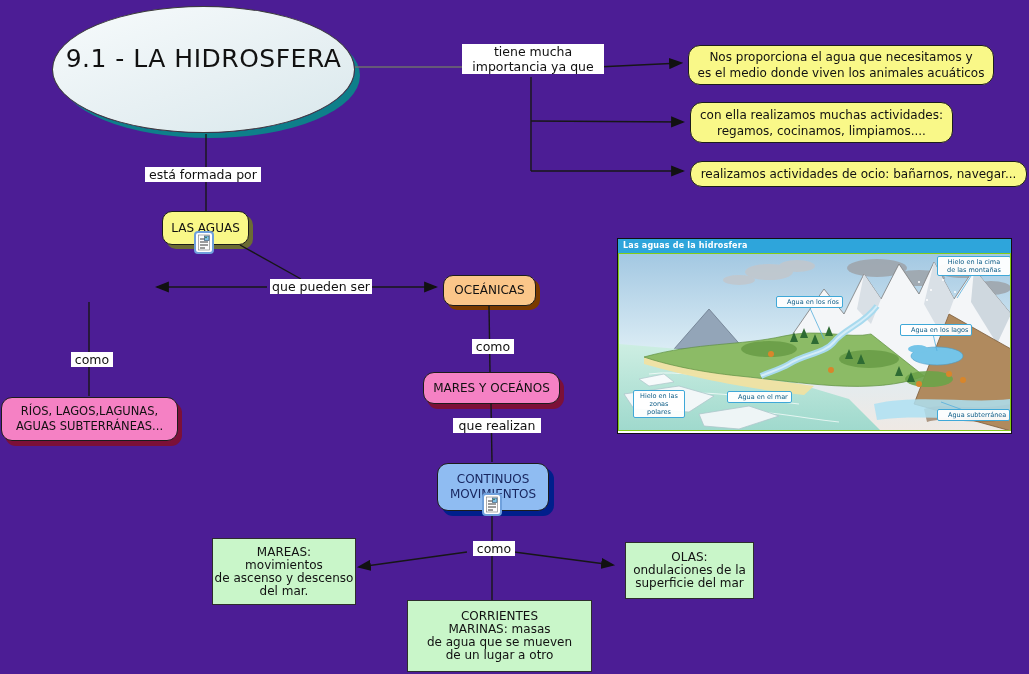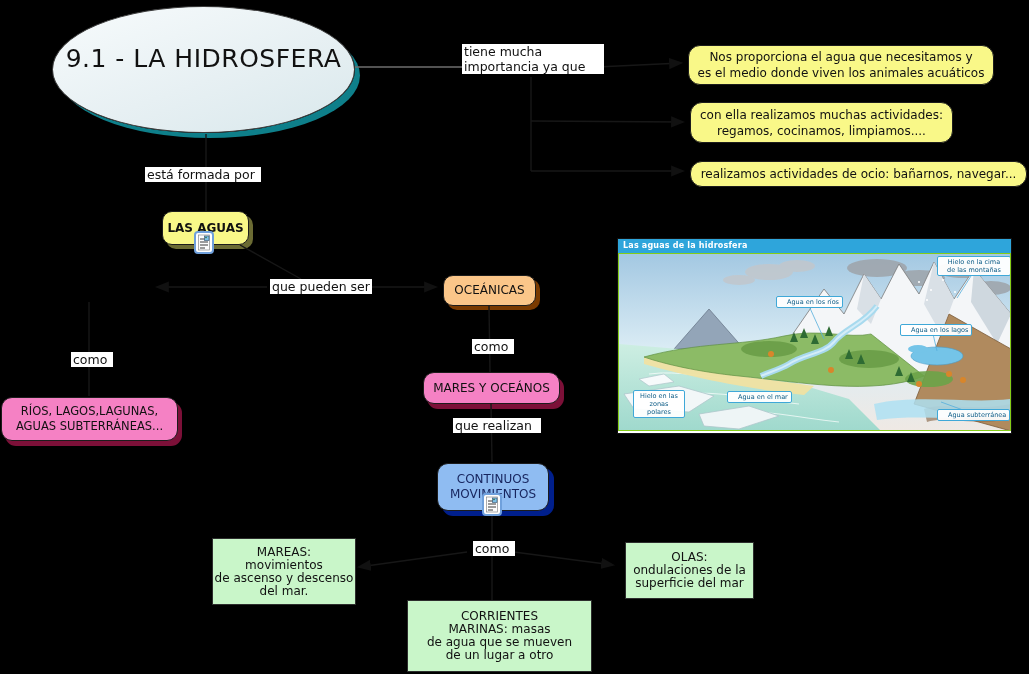--- a/index.html
+++ b/index.html
@@ -3,7 +3,7 @@
 <meta charset="utf-8">
 <style>
   html,body{margin:0;padding:0;background:#fff;}
-  #stage{position:relative;width:1029px;height:674px;overflow:hidden;background:#000000;
+  #stage{position:relative;width:1029px;height:674px;overflow:hidden;background:#4c1d95;
          font-family:"DejaVu Sans","Liberation Sans",sans-serif;color:#111;}
   
   #wires{position:absolute;left:0;top:0;z-index:3;pointer-events:none;}

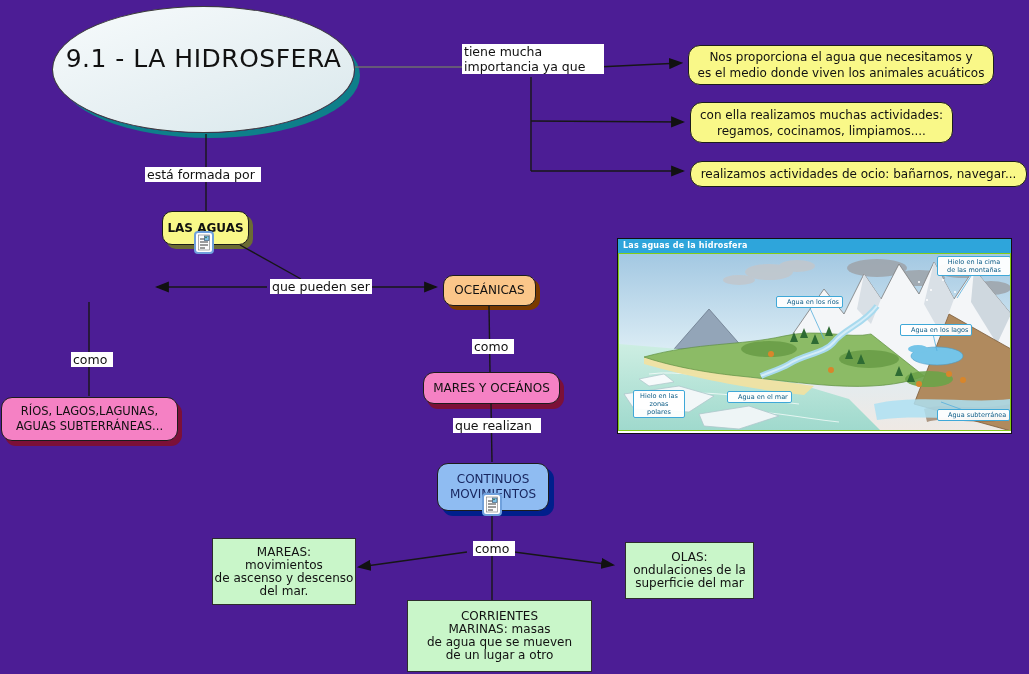--- a/index.html
+++ b/index.html
@@ -28,7 +28,7 @@
   .blue{background:#8fbcf2;border-radius:11px;box-shadow:5px 5px 0 #001f8c;color:#17255e;}
   .green{background:#c9f6c9;border-radius:0;border-color:#2d2d2d;line-height:13px;}
   
-  .phrase{position:absolute;z-index:4;background:#fff;
+  .phrase{position:absolute;z-index:4;background:#fff;text-align:center;
           font-size:12.5px;line-height:15px;white-space:pre-line;padding:0 2px;}
   
   .res-icon{position:absolute;z-index:5;width:20px;height:23px;}

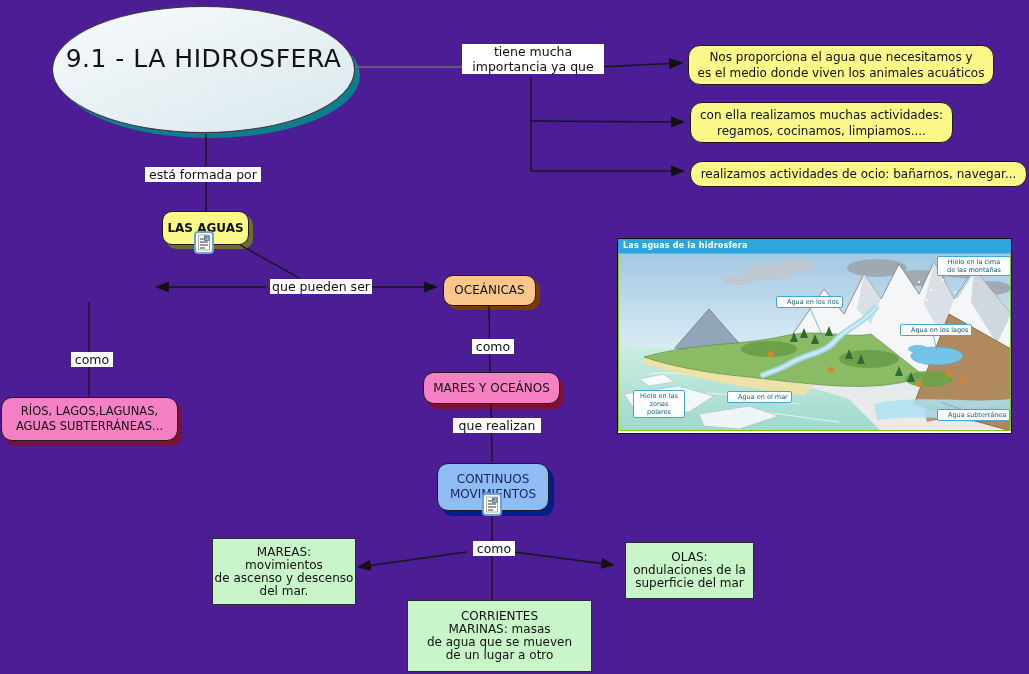--- a/index.html
+++ b/index.html
@@ -22,7 +22,7 @@
       box-shadow:6px 6px 0 -1px #0e7f8a;
       font-size:25px;letter-spacing:.5px;padding-bottom:22px;}
   .yellowflat{background:#f9f888;border-radius:12px;}
-  .yellowsh{background:#f9f888;border-radius:10px;box-shadow:4px 4px 0 #6b6b33;font-weight:bold;}
+  .yellowsh{background:#f9f888;border-radius:10px;box-shadow:4px 4px 0 #6b6b33;}
   .orange{background:#fbc689;border-radius:10px;box-shadow:4px 4px 0 #7a3a00;}
   .pink{background:#f581c4;border-radius:11px;box-shadow:4px 5px 0 #7c1038;}
   .blue{background:#8fbcf2;border-radius:11px;box-shadow:5px 5px 0 #001f8c;color:#17255e;}

